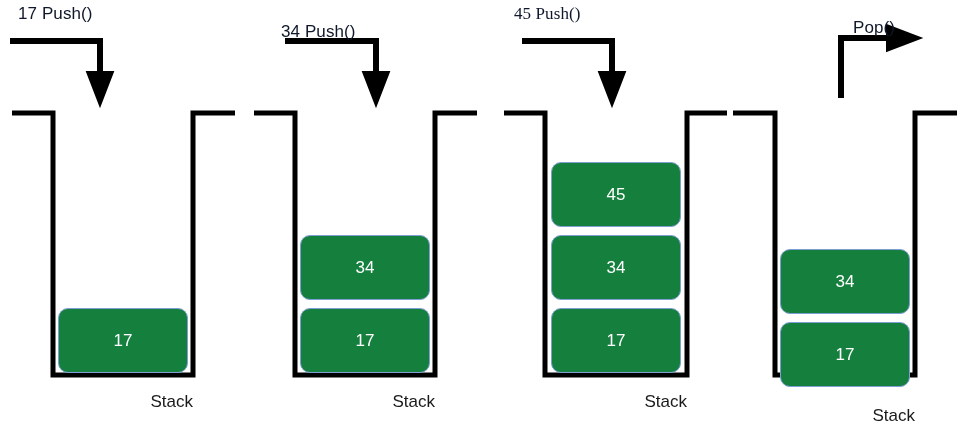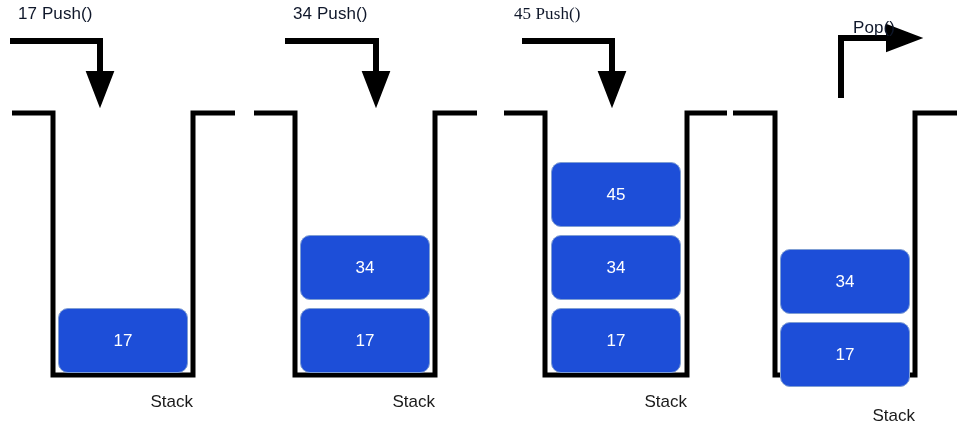--- a/index.html
+++ b/index.html
@@ -116,7 +116,7 @@
   </div>
 
   <div class="panel" style="left:247px; width:247px;">
-    <div class="op-label" style="left:46px;">34 Push()</div>
+    <div class="op-label" style="left:34px;margin-top:18px;">34 Push()</div>
 
     <div class="blocks" style="left:53px; bottom:52px; width:130px; top:auto;">
       <div class="block">17</div>

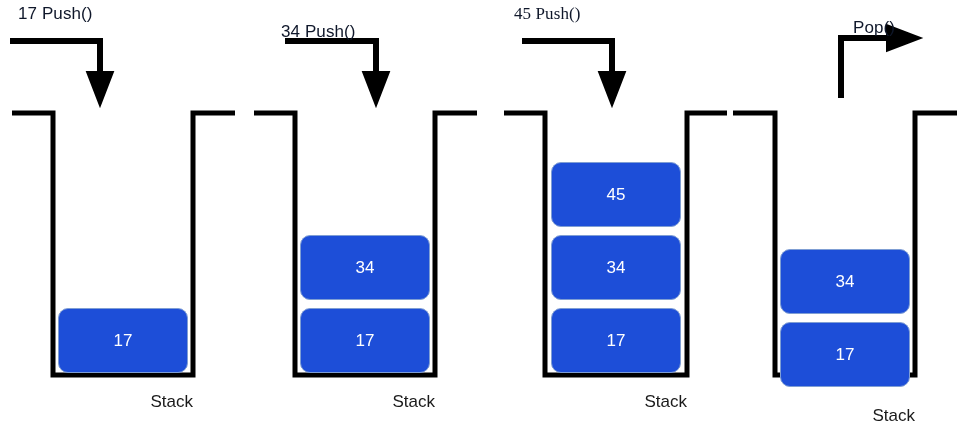--- a/index.html
+++ b/index.html
@@ -54,7 +54,7 @@
     width: 130px;
     height: 65px;
     border-radius: 10px;
-    background: #1d4ed8;
+    background: #15803d;
     border: 1px solid #7f9ed4;
     color: #ffffff;
     font-size: 17px;

